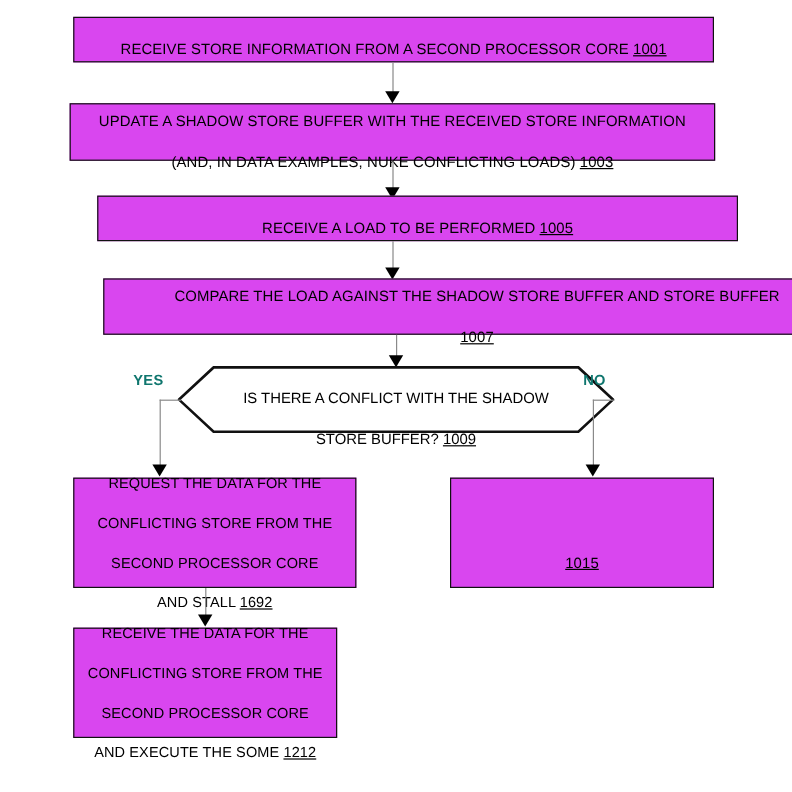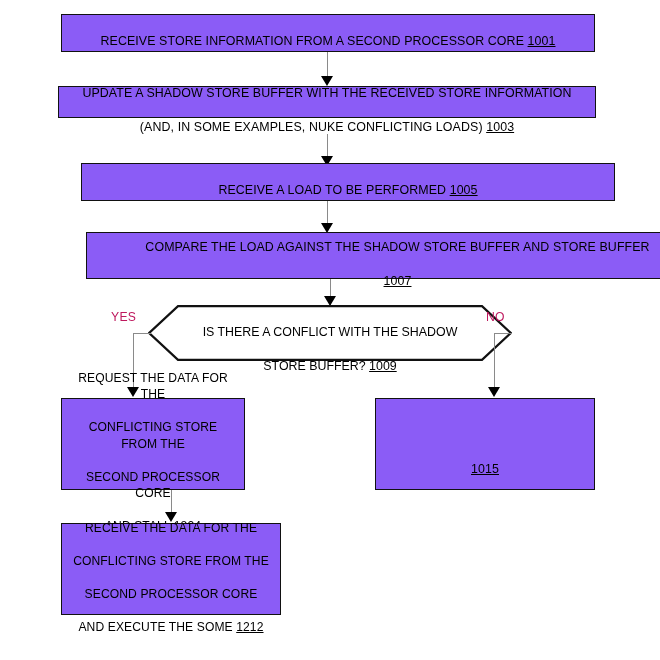--- a/index.html
+++ b/index.html
@@ -21,7 +21,7 @@
     position: absolute;
     box-sizing: border-box;
     border: 1.5px solid #111111;
-    background: #8b5cf6;
+    background: #d946ef;
     display: flex;
     align-items: center;
     justify-content: center;

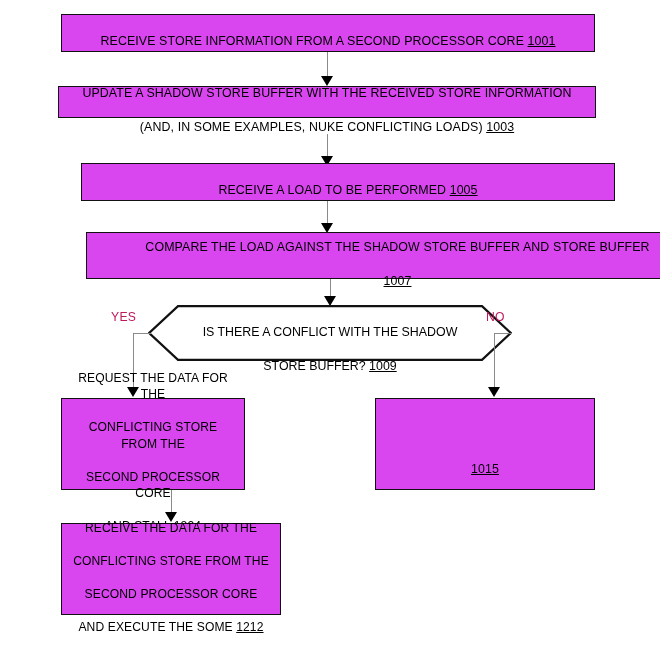--- a/index.html
+++ b/index.html
@@ -108,7 +108,7 @@
   <div class="vline" style="left:327px; top:52px; height:31px;"></div>
   <div class="arrowhead" style="left:321px; top:76px;"></div>
 
-  <div class="node" style="left:58px; top:86px; width:538px; height:32px;">
+  <div class="node" style="left:58px; top:86px; width:538px; height:48px;">
     <div class="node-text">
       <span>UPDATE A SHADOW STORE BUFFER WITH THE RECEIVED STORE INFORMATION</span><br>
       <span>(AND, IN SOME EXAMPLES, NUKE CONFLICTING LOADS) </span><span class="ref">1003</span>

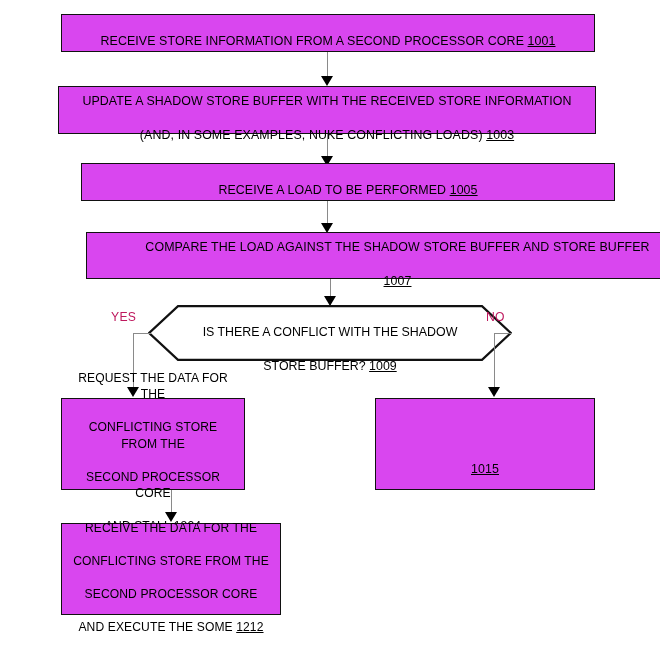--- a/index.html
+++ b/index.html
@@ -111,7 +111,7 @@
   <div class="node" style="left:58px; top:86px; width:538px; height:48px;">
     <div class="node-text">
       <span>UPDATE A SHADOW STORE BUFFER WITH THE RECEIVED STORE INFORMATION</span><br>
-      <span>(AND, IN SOME EXAMPLES, NUKE CONFLICTING LOADS) </span><span class="ref">1003</span>
+      <span>(AND, IN DATA EXAMPLES, NUKE CONFLICTING LOADS) </span><span class="ref">1003</span>
     </div>
   </div>
 

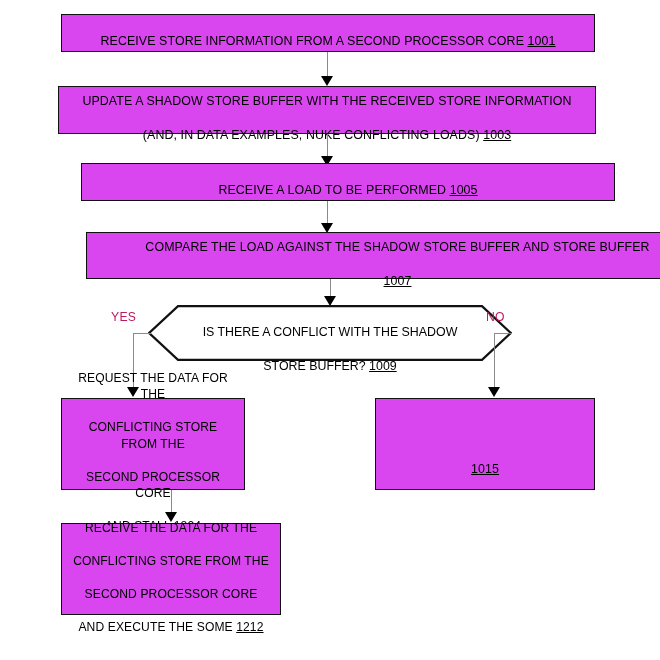--- a/index.html
+++ b/index.html
@@ -90,8 +90,9 @@
   .branch-label {
     position: absolute;
     font-size: 12.2px;
-    color: #be185d;
+    color: #0f766e;
     letter-spacing: 0.3px;
+    font-weight: bold;
   }
 </style>
 </head>

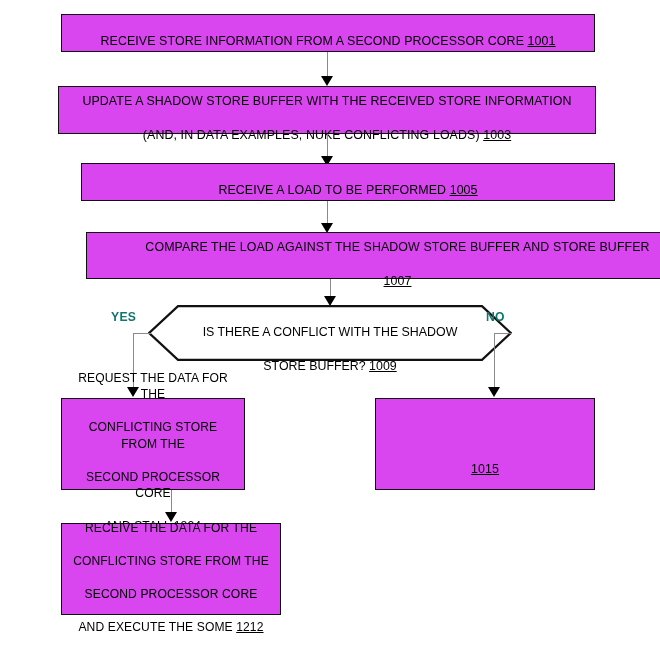--- a/index.html
+++ b/index.html
@@ -160,7 +160,7 @@
   <div class="vline" style="left:494px; top:333px; height:62px;"></div>
   <div class="arrowhead" style="left:488px; top:387px;"></div>
 
-  <div class="node" style="left:61px; top:398px; width:184px; height:92px;">
+  <div class="node" style="left:61px; top:398px; width:236px; height:92px;">
     <div class="node-text small">
       <span>REQUEST THE DATA FOR THE</span><br>
       <span>CONFLICTING STORE FROM THE</span><br>

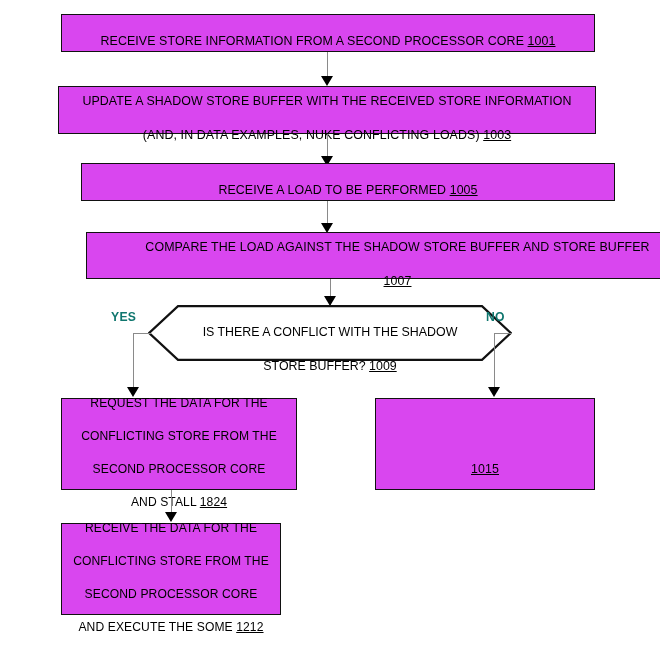--- a/index.html
+++ b/index.html
@@ -165,7 +165,7 @@
       <span>REQUEST THE DATA FOR THE</span><br>
       <span>CONFLICTING STORE FROM THE</span><br>
       <span>SECOND PROCESSOR CORE</span><br>
-      <span>AND STALL </span><span class="ref">1824</span>
+      <span>AND STALL </span><span class="ref">1692</span>
     </div>
   </div>
 

